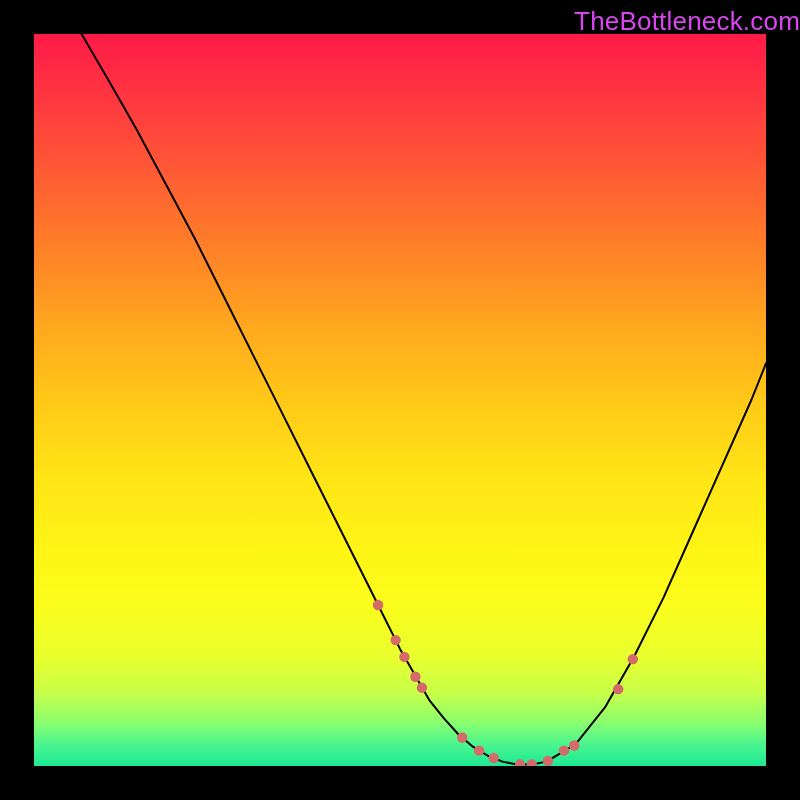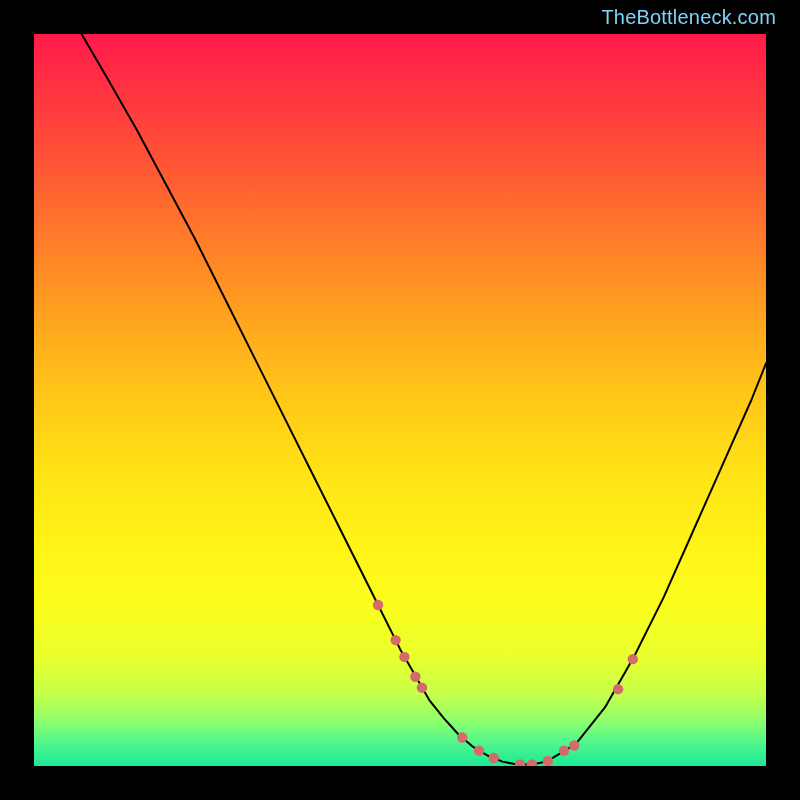--- a/index.html
+++ b/index.html
@@ -8,10 +8,10 @@
   .watermark {
     position: absolute;
     top: 6px;
-    right: 24px;
+    right: 0;
     font-family: Arial, Helvetica, sans-serif;
-    font-size: 20px;
-    color: #7dd3fc;
+    font-size: 26px;
+    color: #d946ef;
     font-weight: 500;
     letter-spacing: 0.2px;
   }

